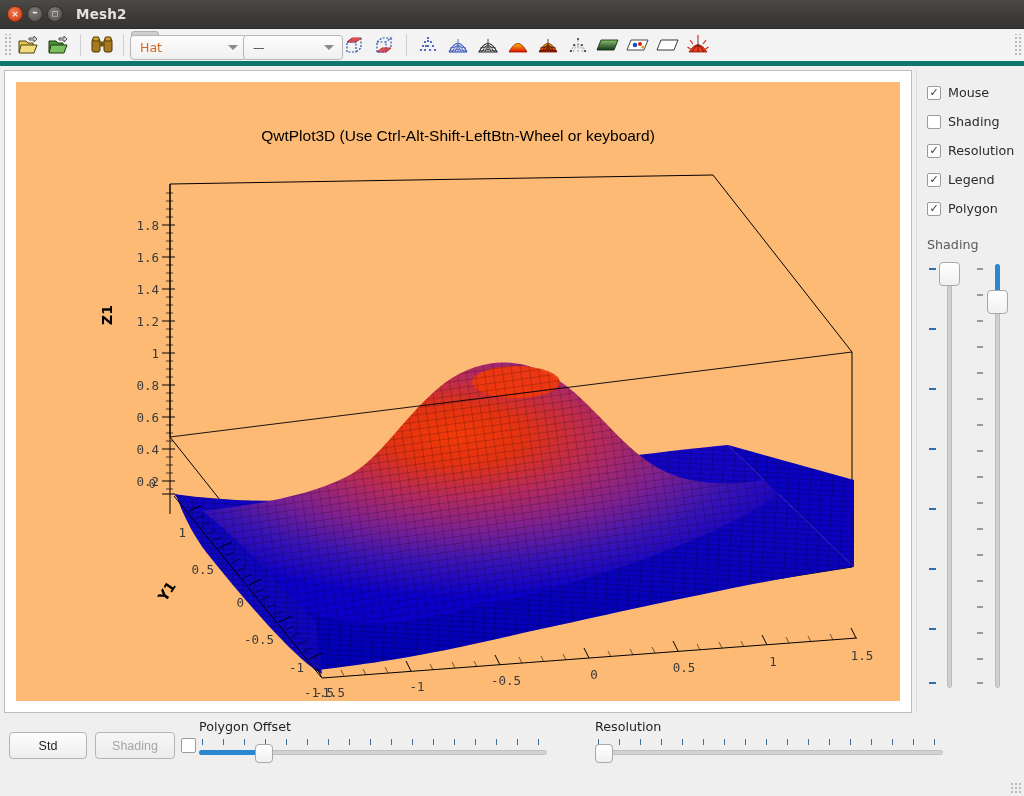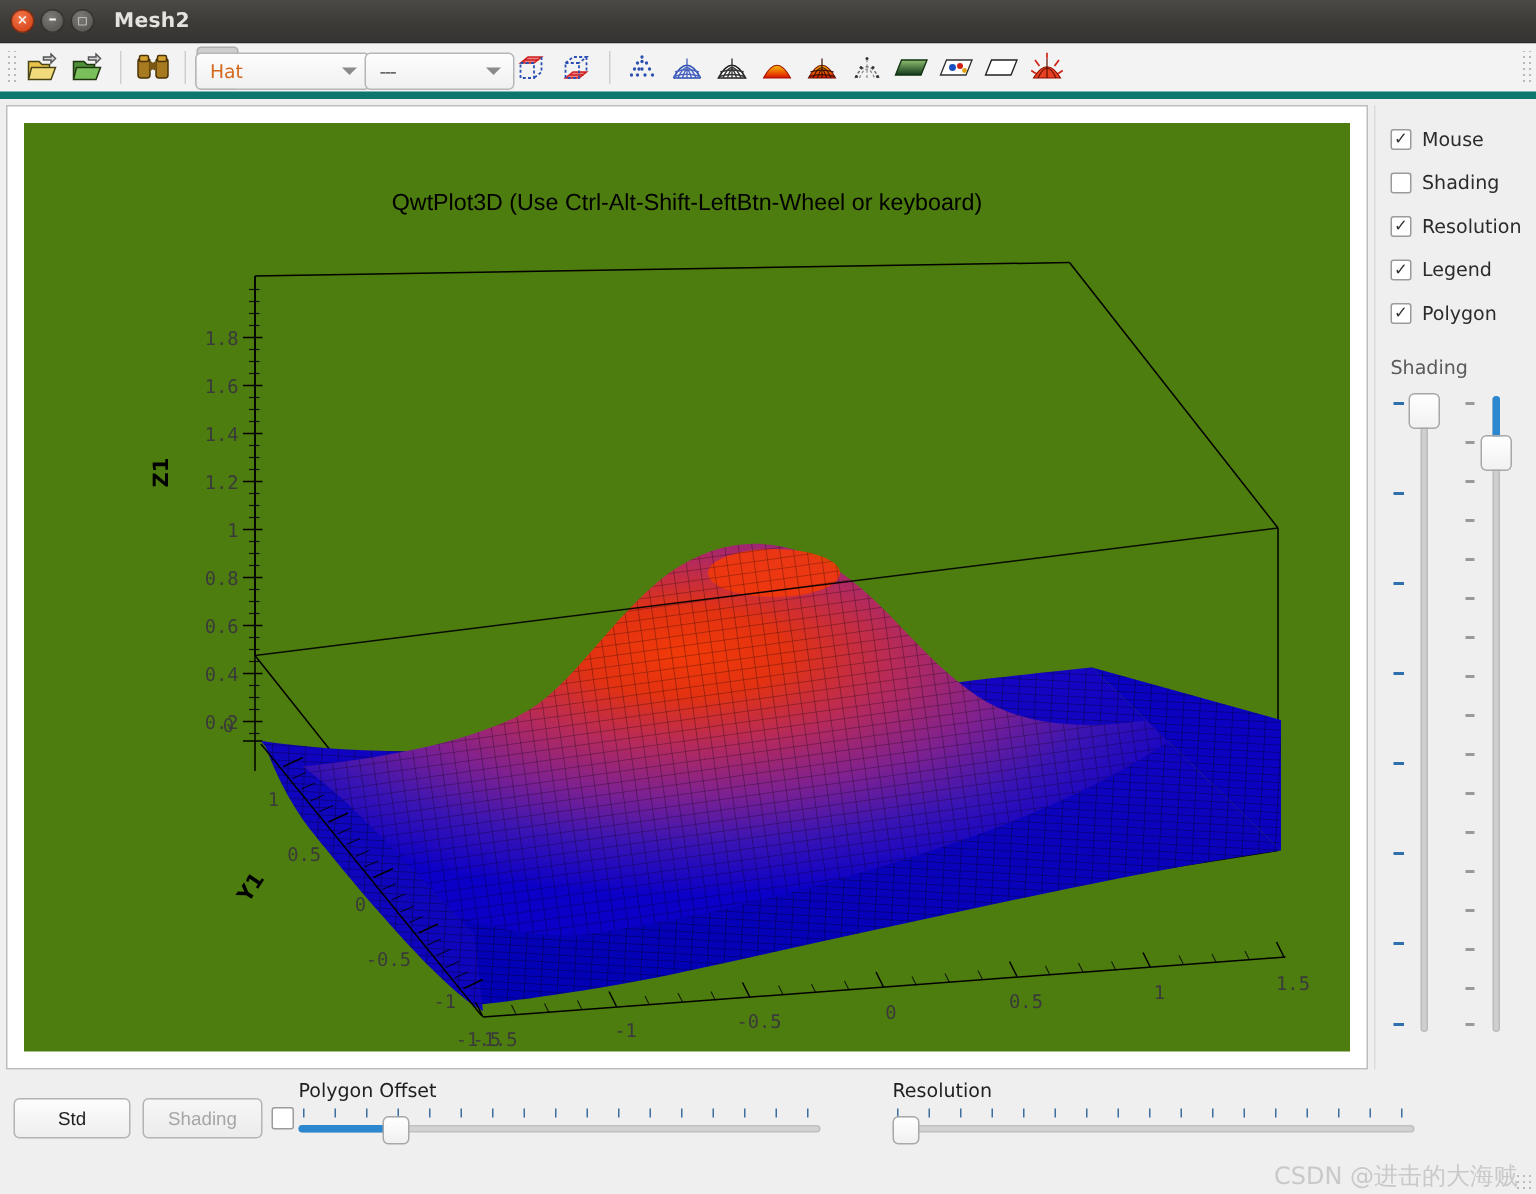--- a/index.html
+++ b/index.html
@@ -88,7 +88,7 @@
     border: 1px solid #bdbdbd;
     padding: 11px;
   }
-  .plotcanvas { position: relative; width: 100%; height: 100%; background:#4d7c0f; overflow: hidden; }
+  .plotcanvas { position: relative; width: 100%; height: 100%; background:#fdba74; overflow: hidden; }
   .plotcanvas svg { display: block; }
   .plot-title {
     position: absolute; top: 45px; left: 0; width: 100%;

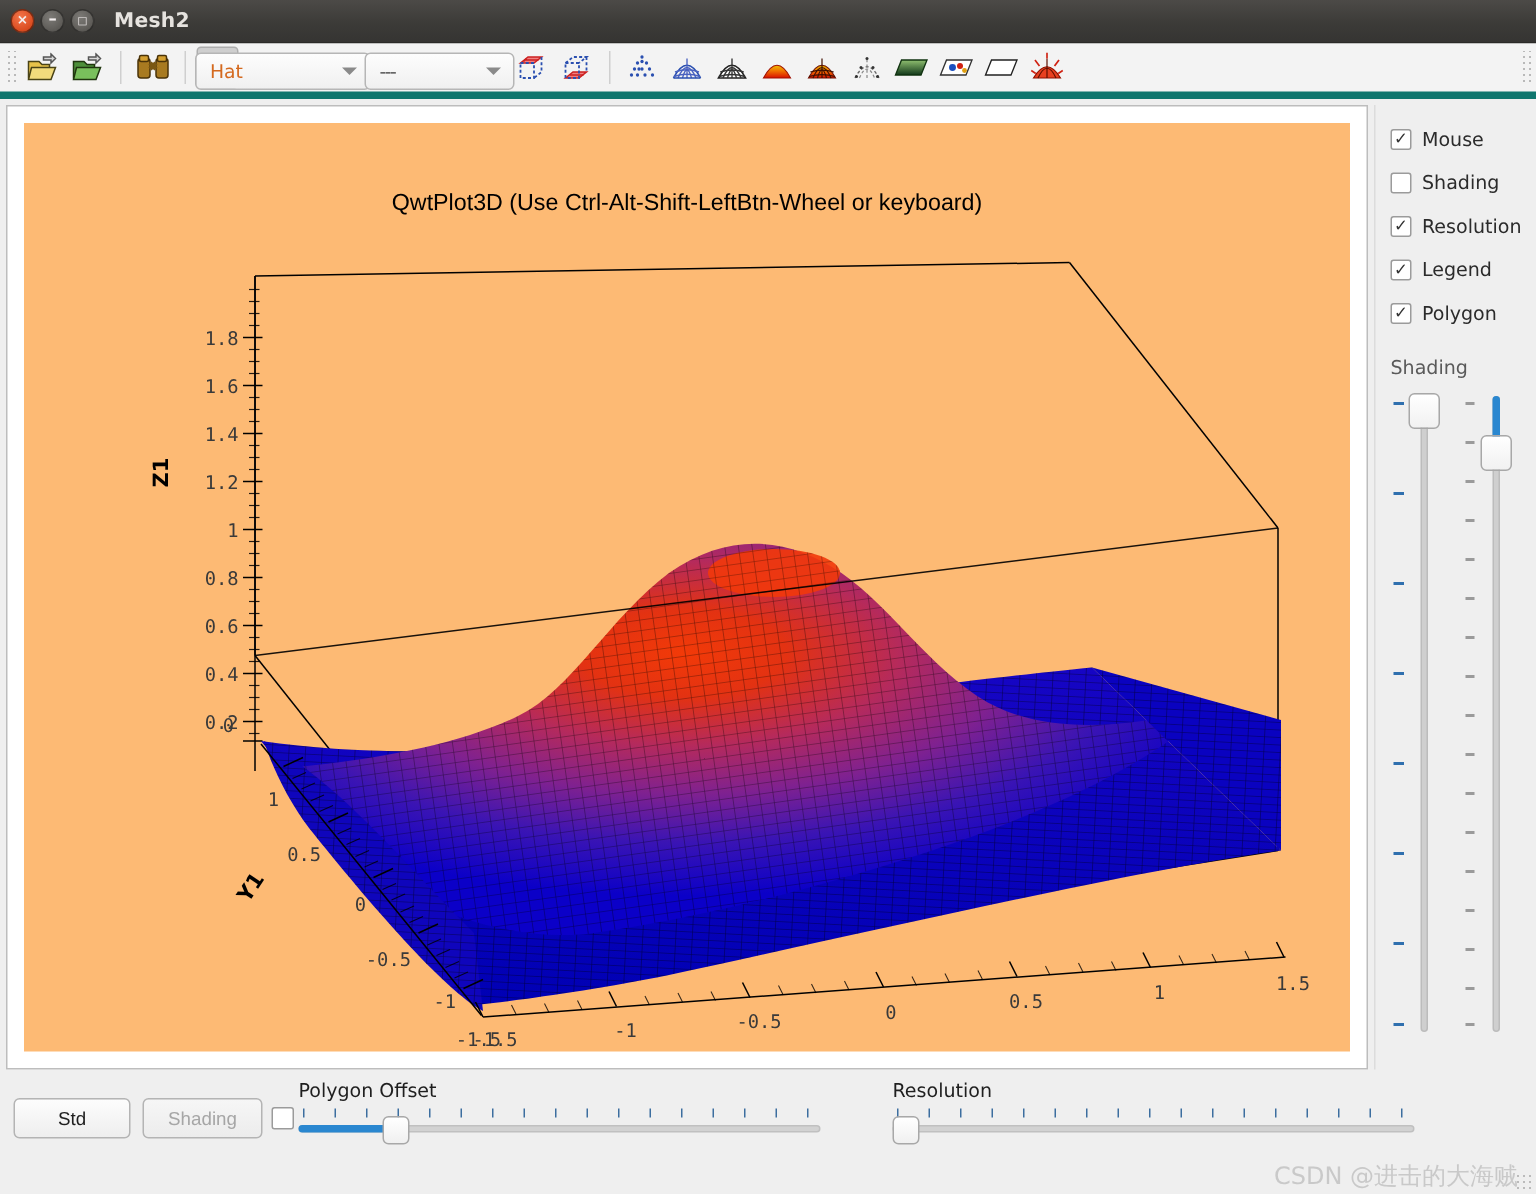--- a/index.html
+++ b/index.html
@@ -812,7 +812,6 @@
     </div>
   </div>
 
-  <div class="watermark">CSDN @进击的大海贼</div>
   <div class="sizegrip"></div>
 
 </div>

